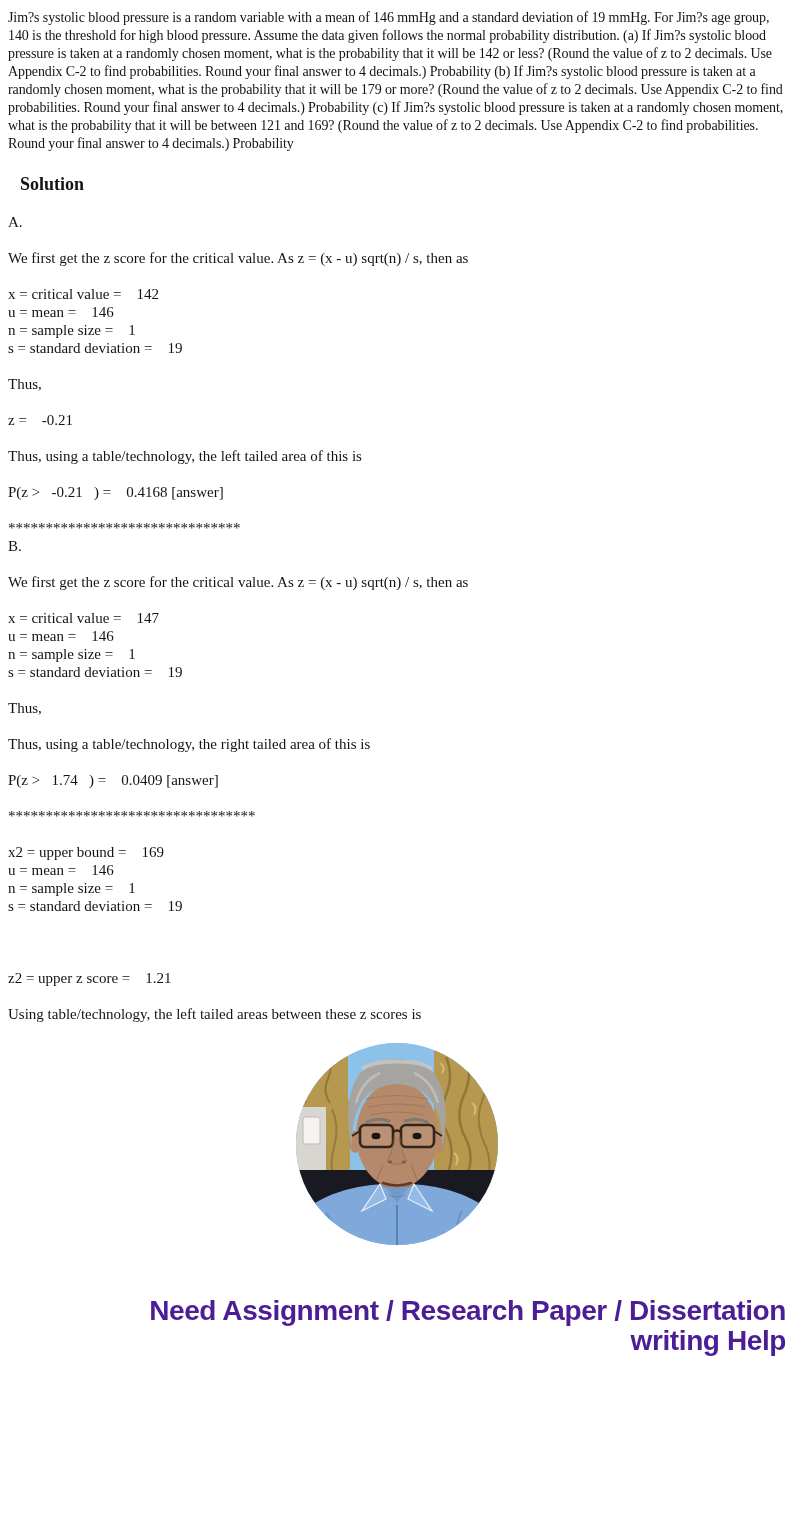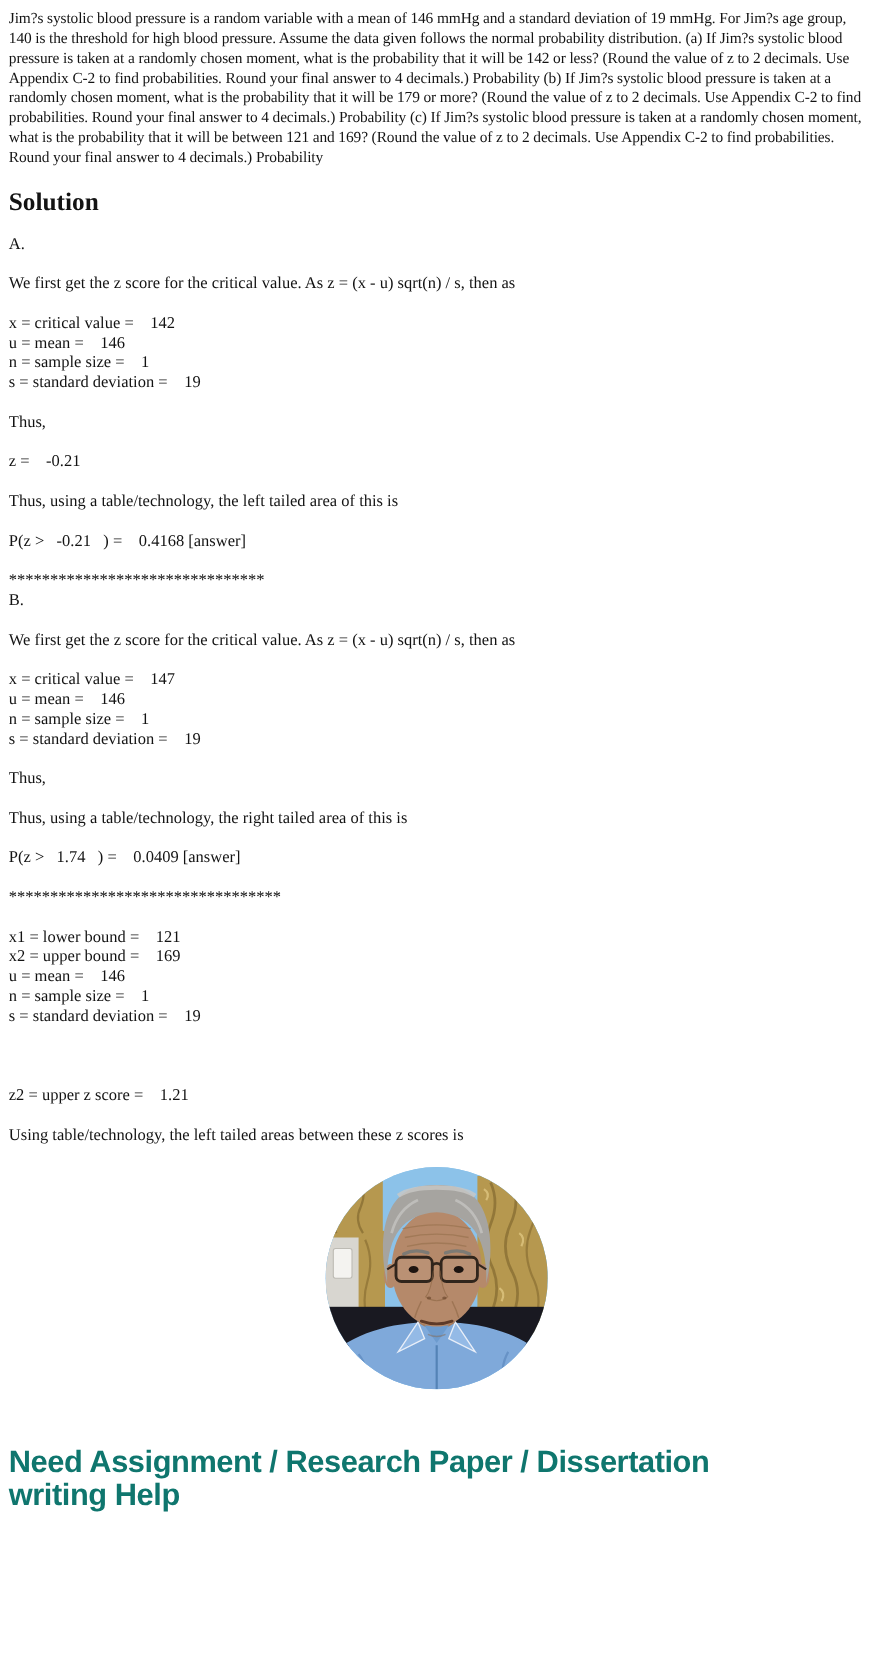--- a/index.html
+++ b/index.html
@@ -19,8 +19,8 @@
   }
 
   .solution-heading {
-    margin: 20px 0 0 0;
-    font-size: 23px; line-height: 22px;
+    margin: 20px 0 0 12px;
+    font-size: 18px; line-height: 22px;
     font-weight: bold;
   }
 

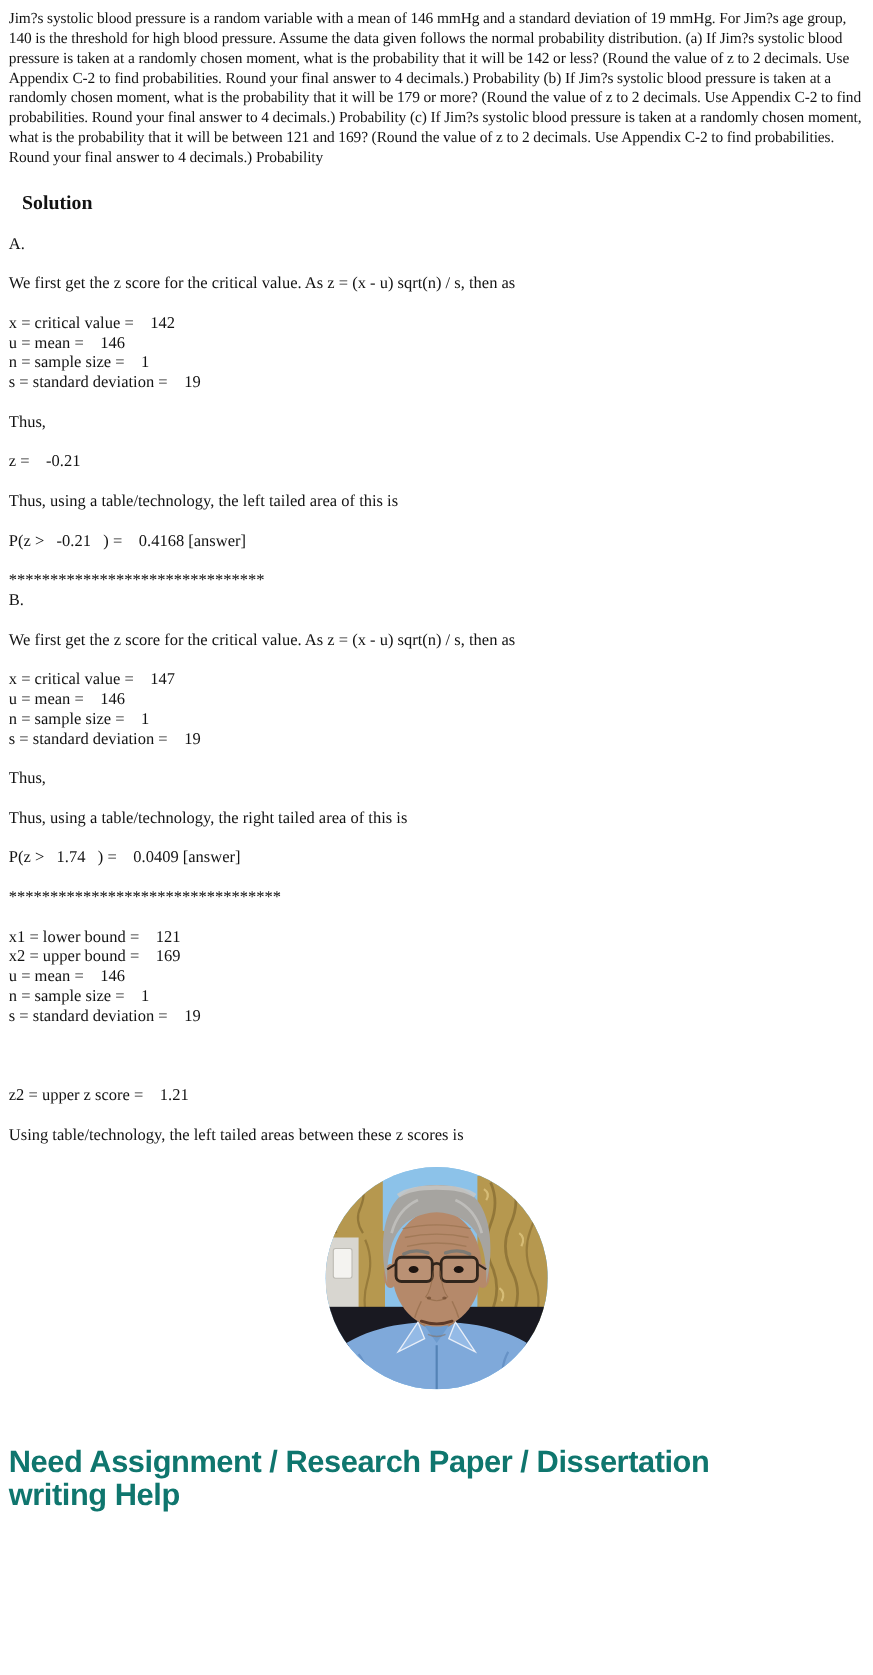--- a/index.html
+++ b/index.html
@@ -113,7 +113,6 @@
   </div>
 
   <div class="block">
-    <div class="line">x1 = lower bound =    121</div>
     <div class="line">x2 = upper bound =    169</div>
     <div class="line">u = mean =    146</div>
     <div class="line">n = sample size =    1</div>

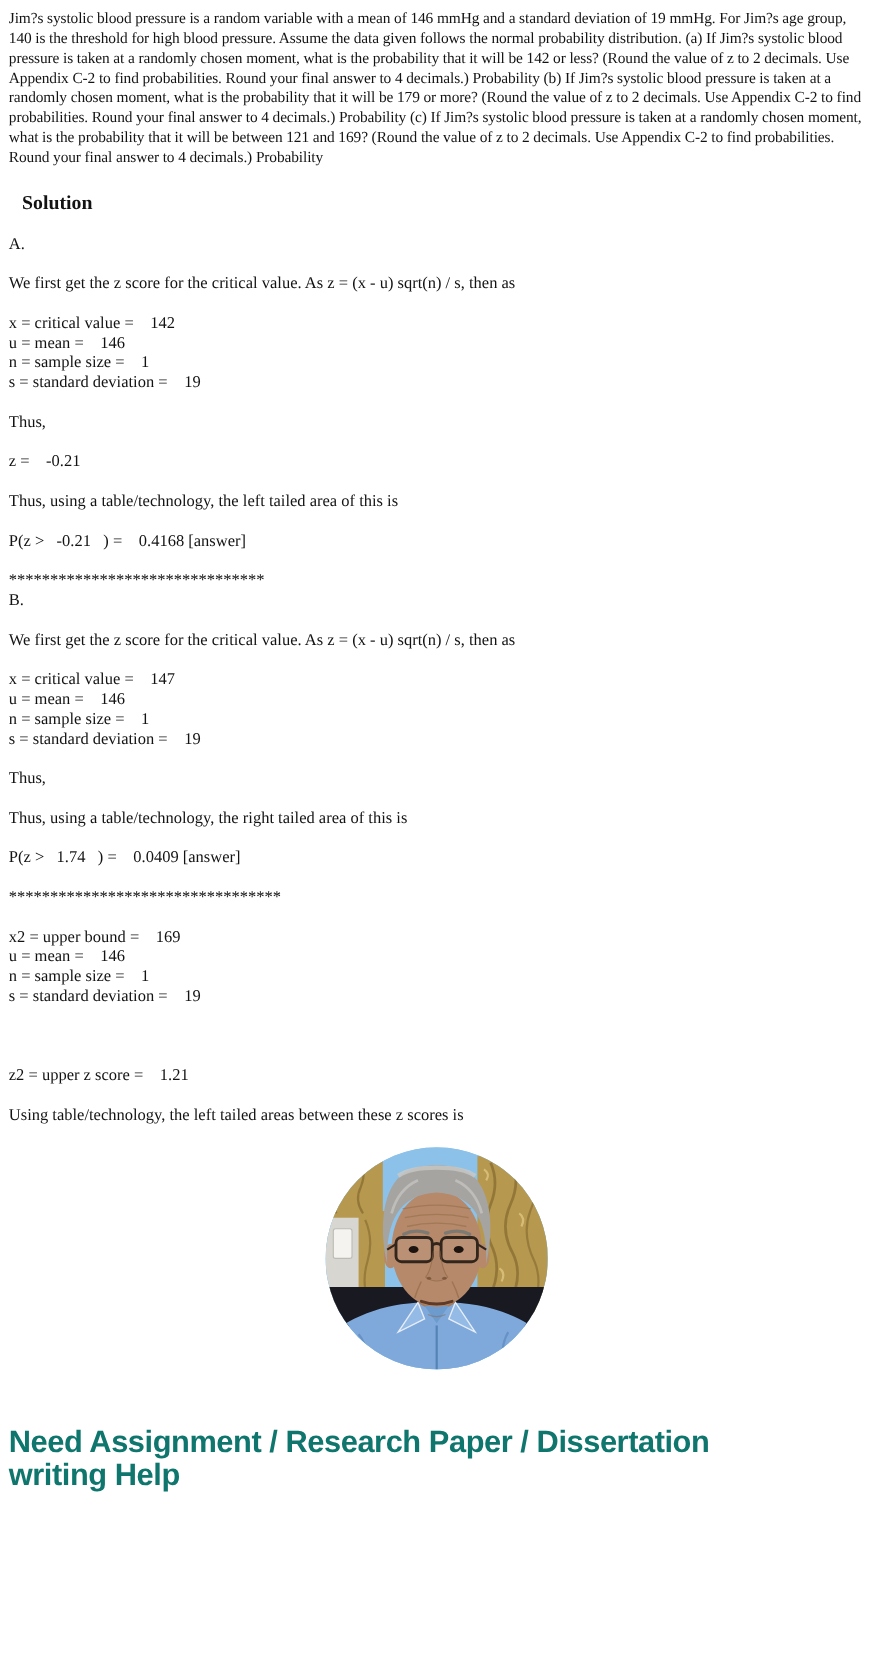--- a/index.html
+++ b/index.html
@@ -42,11 +42,11 @@
 
   .footer {
     margin: 51px 0 0 0;
-    text-align: left;
+    text-align: right;
     font-family: "Liberation Sans", "DejaVu Sans", sans-serif;
     font-weight: 700;
     font-size: 28px; line-height: 30px;
-    color: #0f766e;
+    color: #4c1d95;
     letter-spacing: -0.4px;
   }
 </style>

